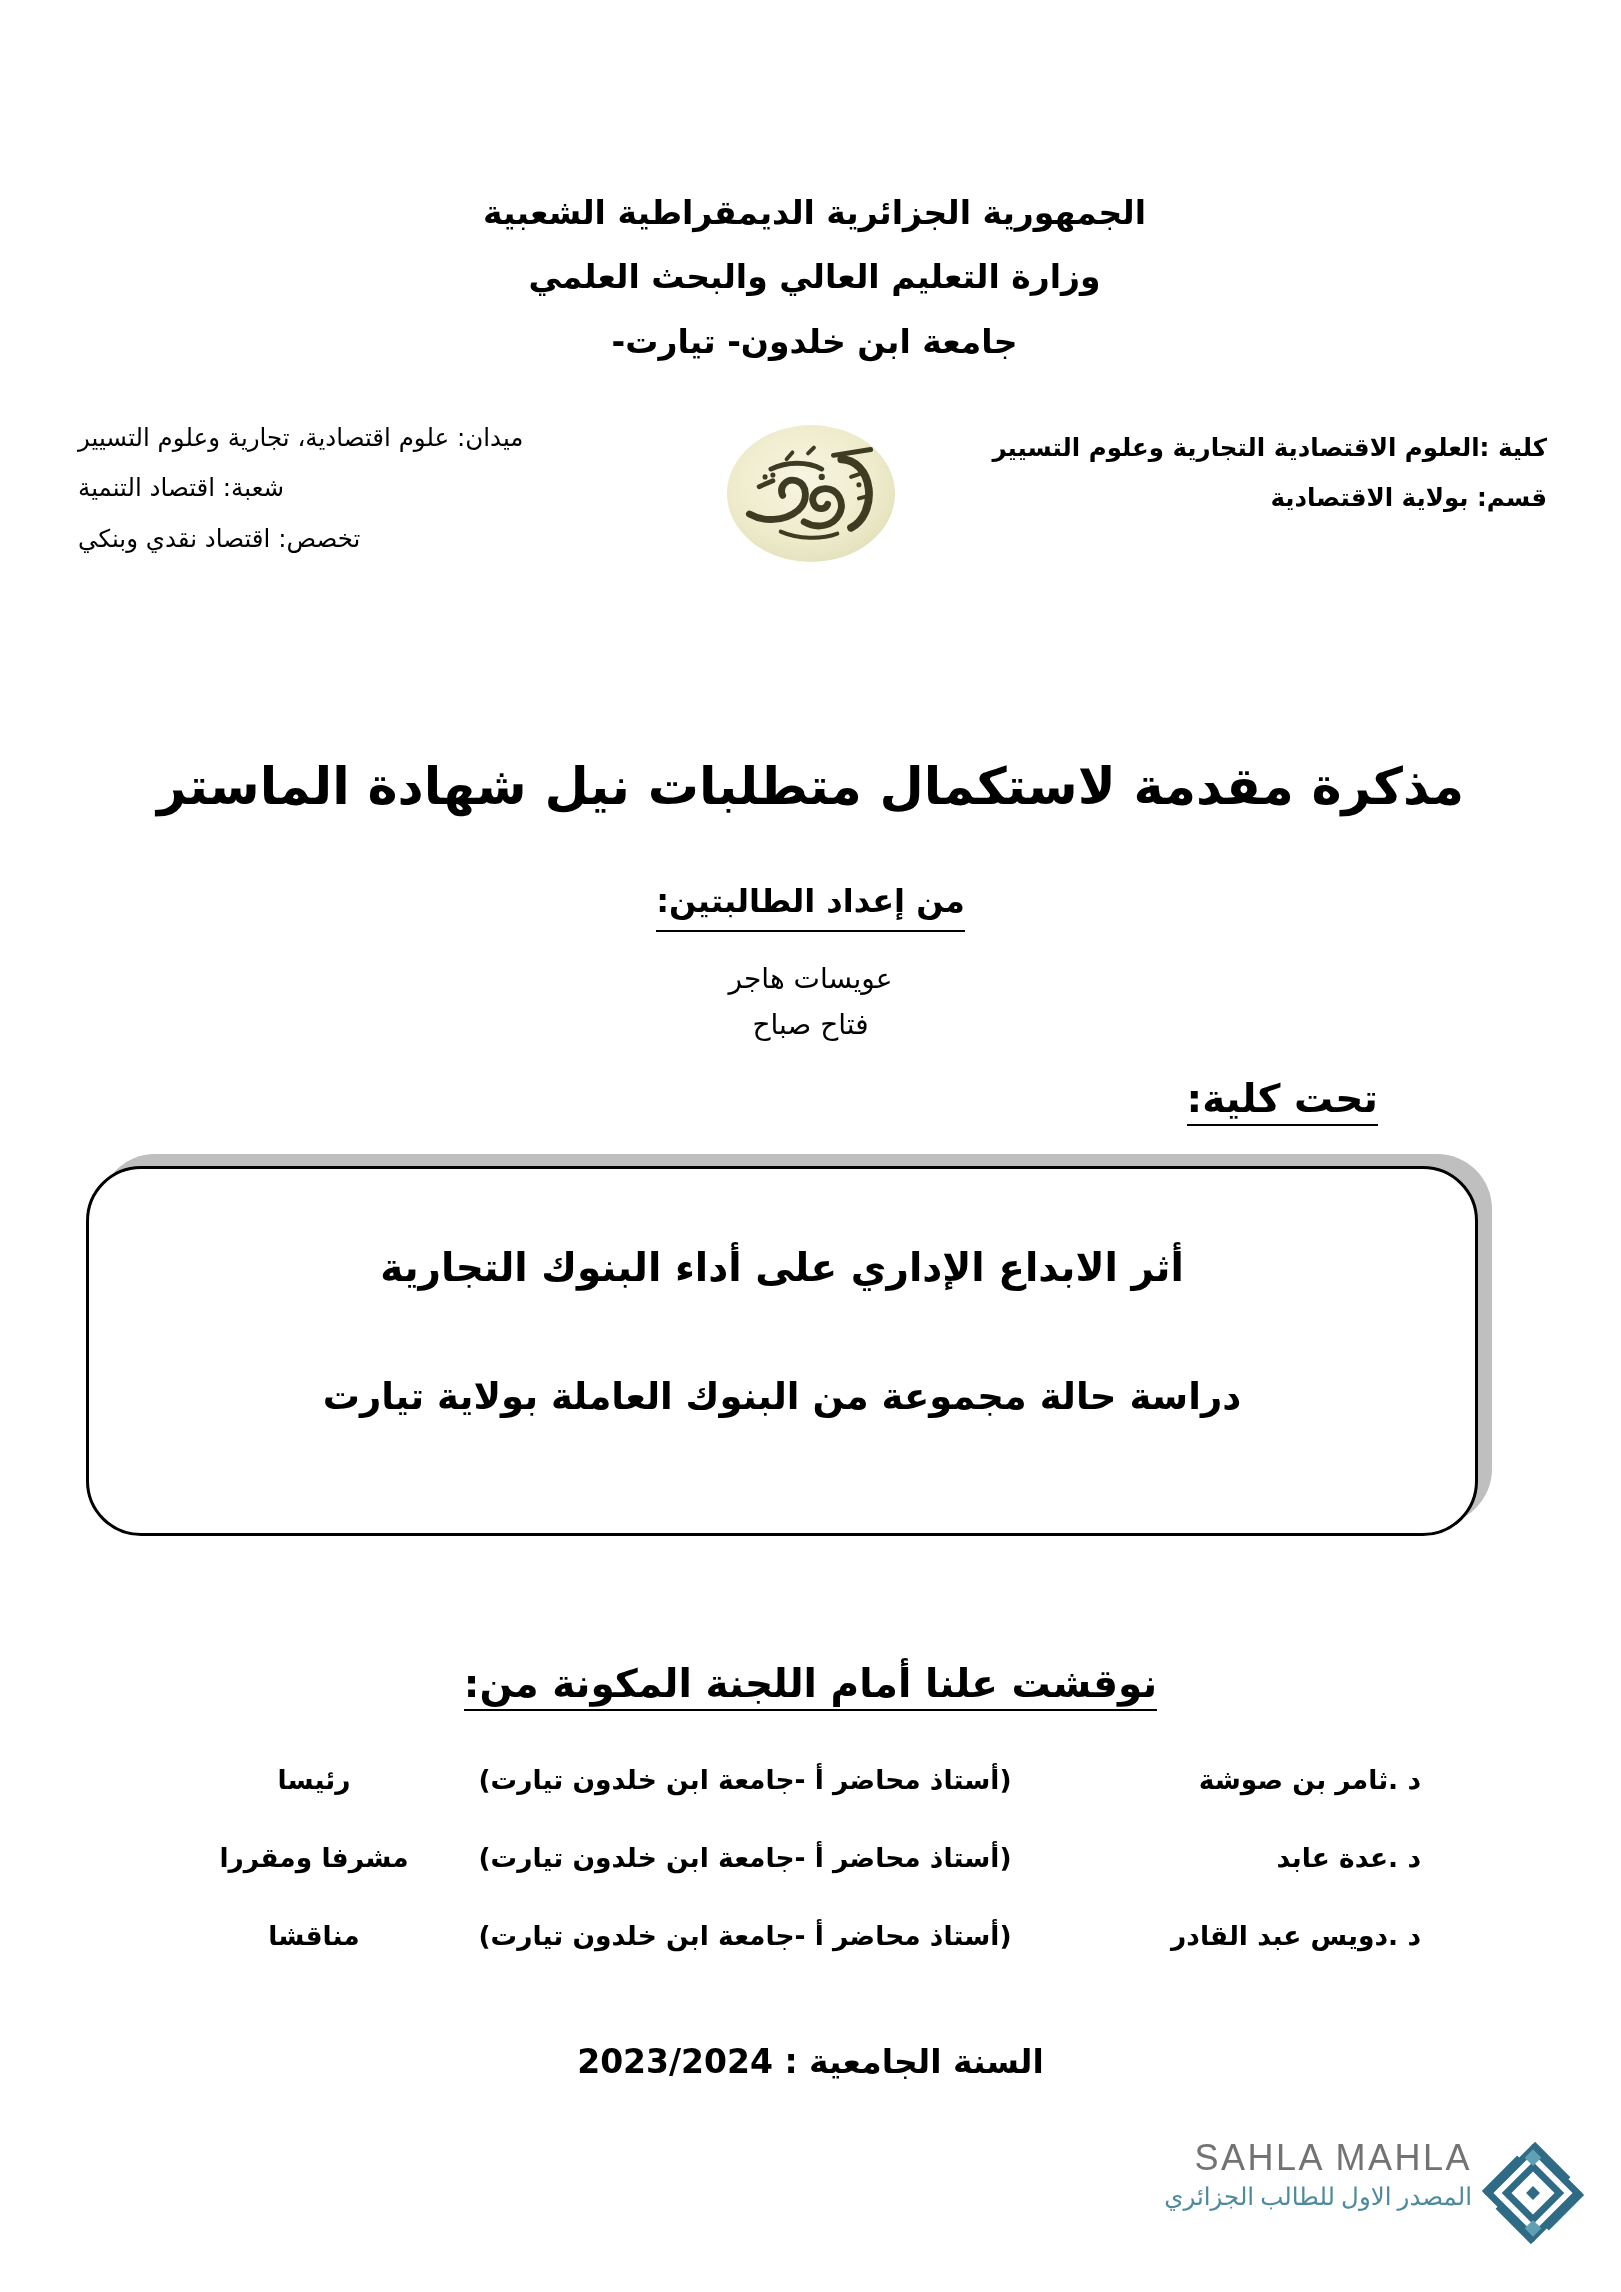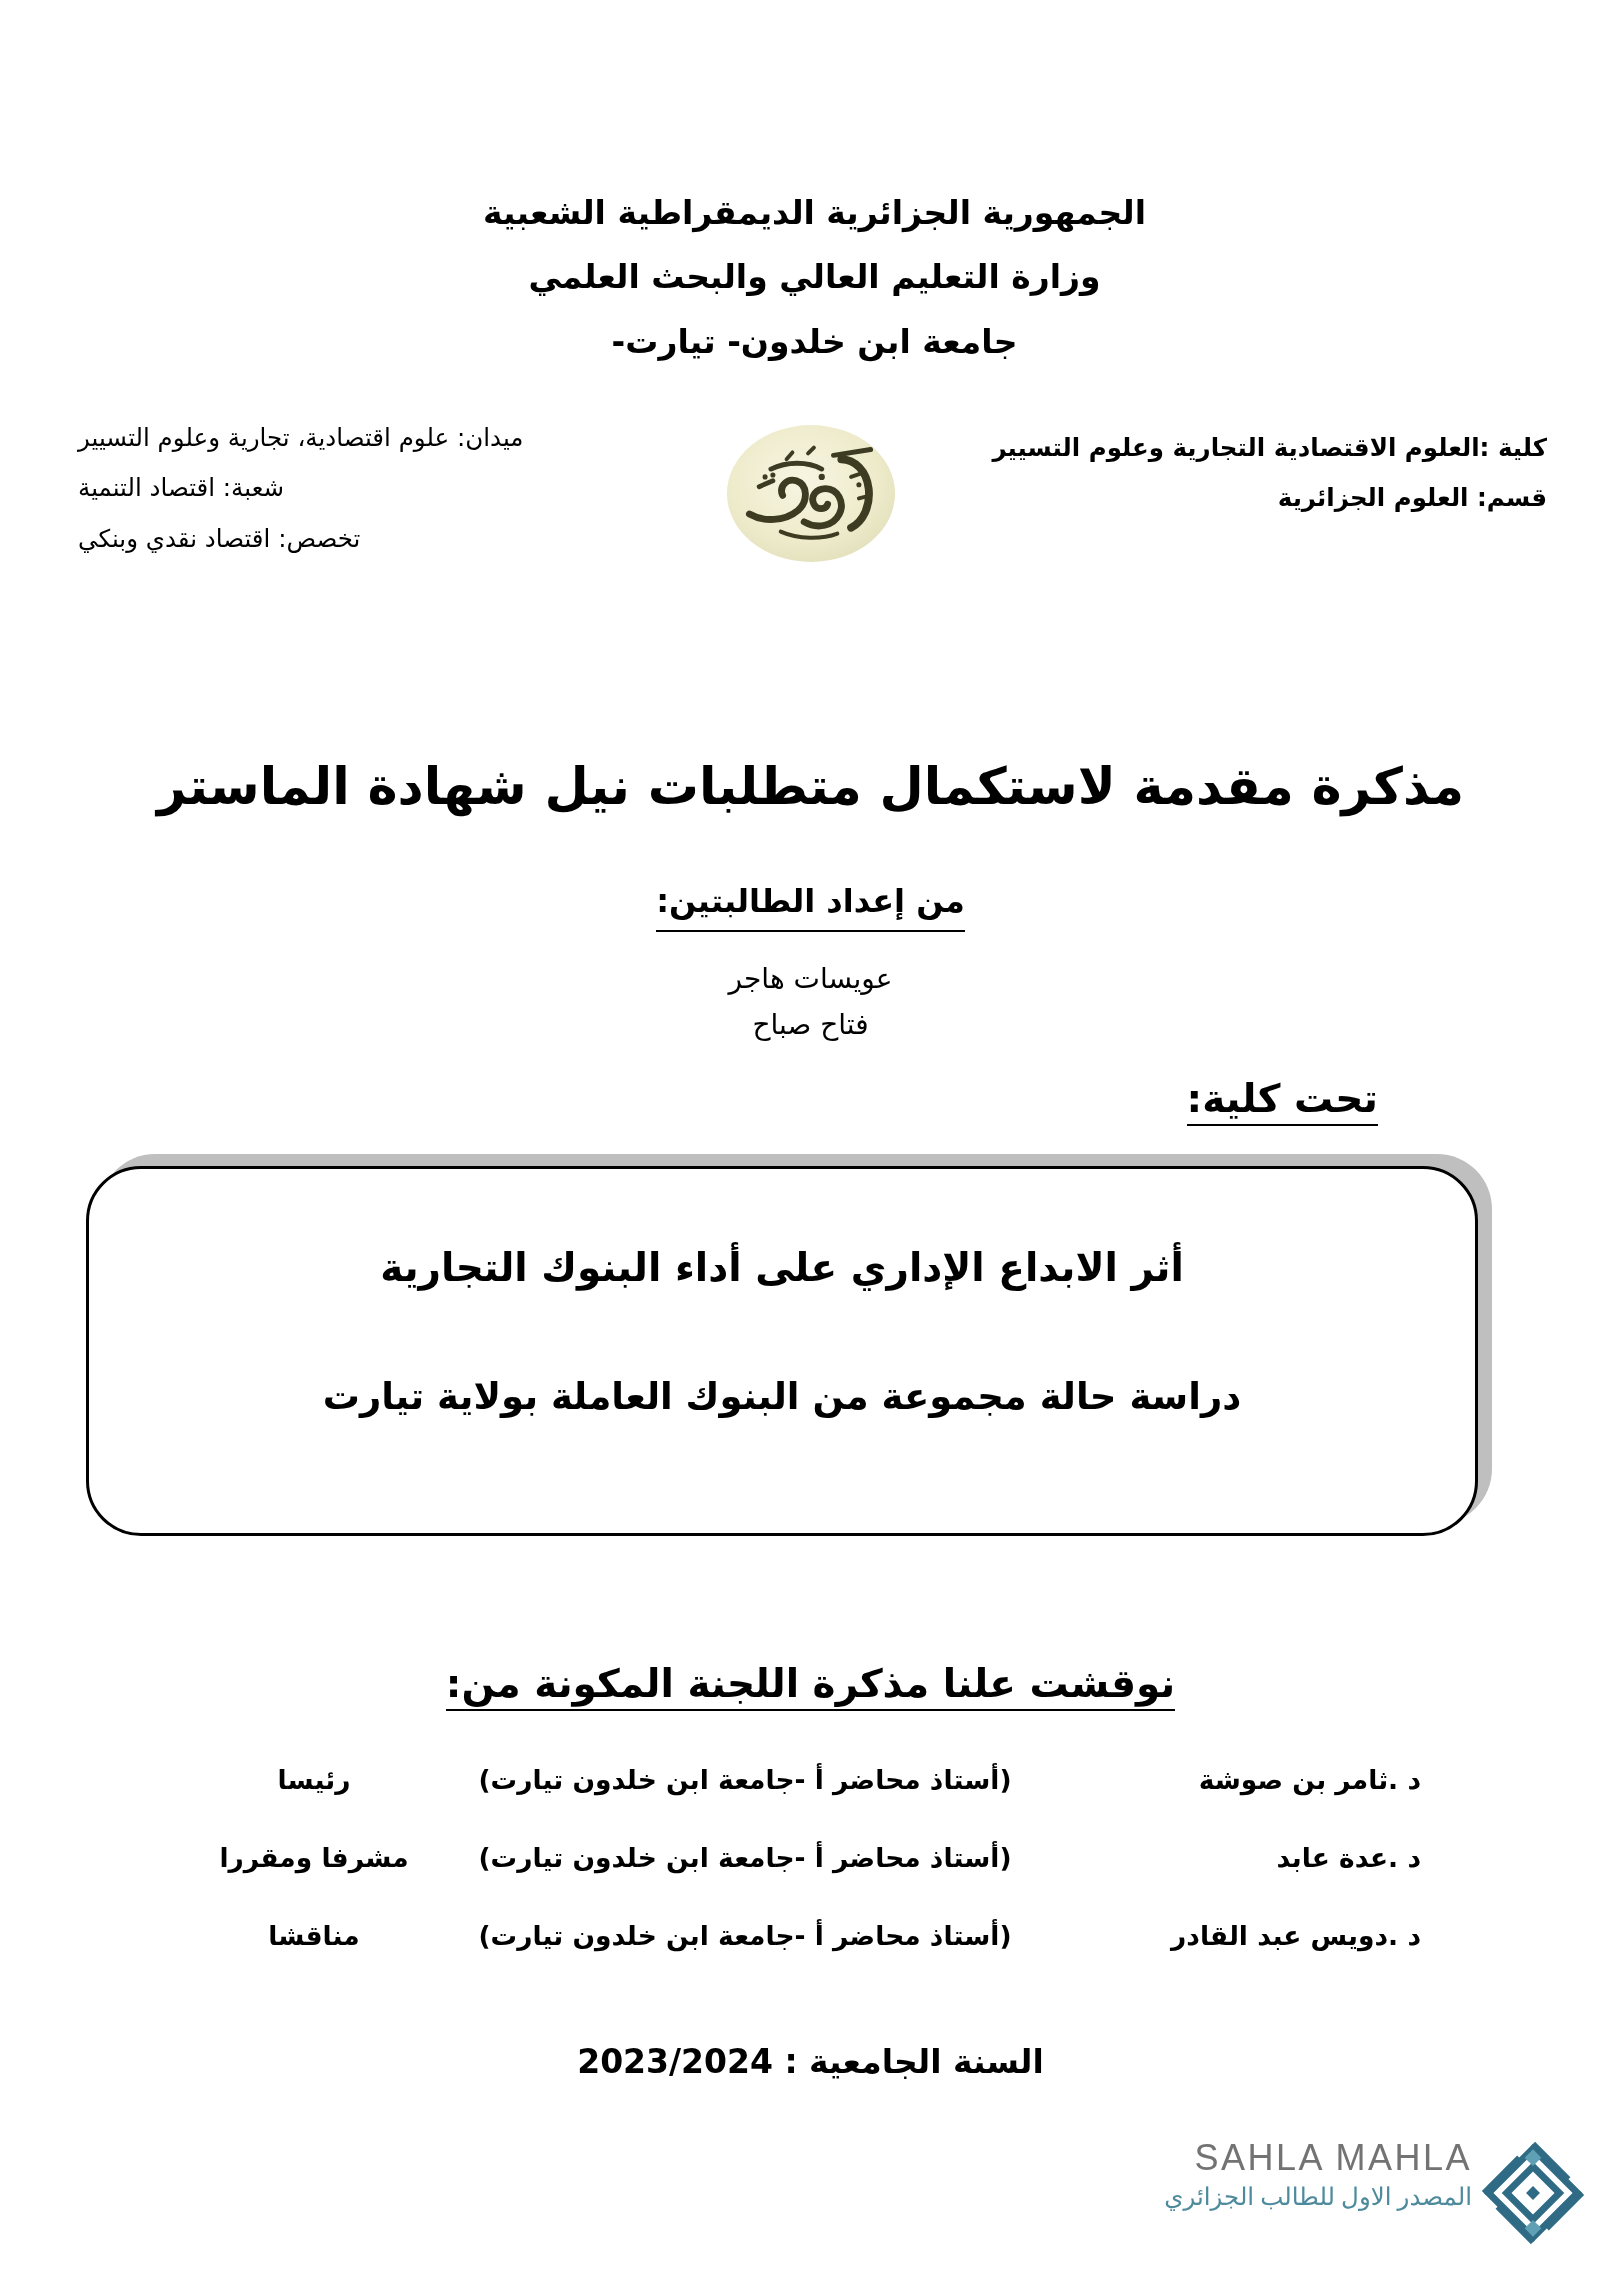--- a/index.html
+++ b/index.html
@@ -301,7 +301,7 @@
   <div class="info-strip">
     <div class="info-right">
       <div class="iline">كلية :العلوم الاقتصادية التجارية وعلوم التسيير</div>
-      <div class="iline">قسم: العلوم الجزائرية</div>
+      <div class="iline">قسم: بولاية الاقتصادية</div>
     </div>
     <div class="info-left">
       <div class="iline">ميدان: علوم اقتصادية، تجارية وعلوم التسيير</div>

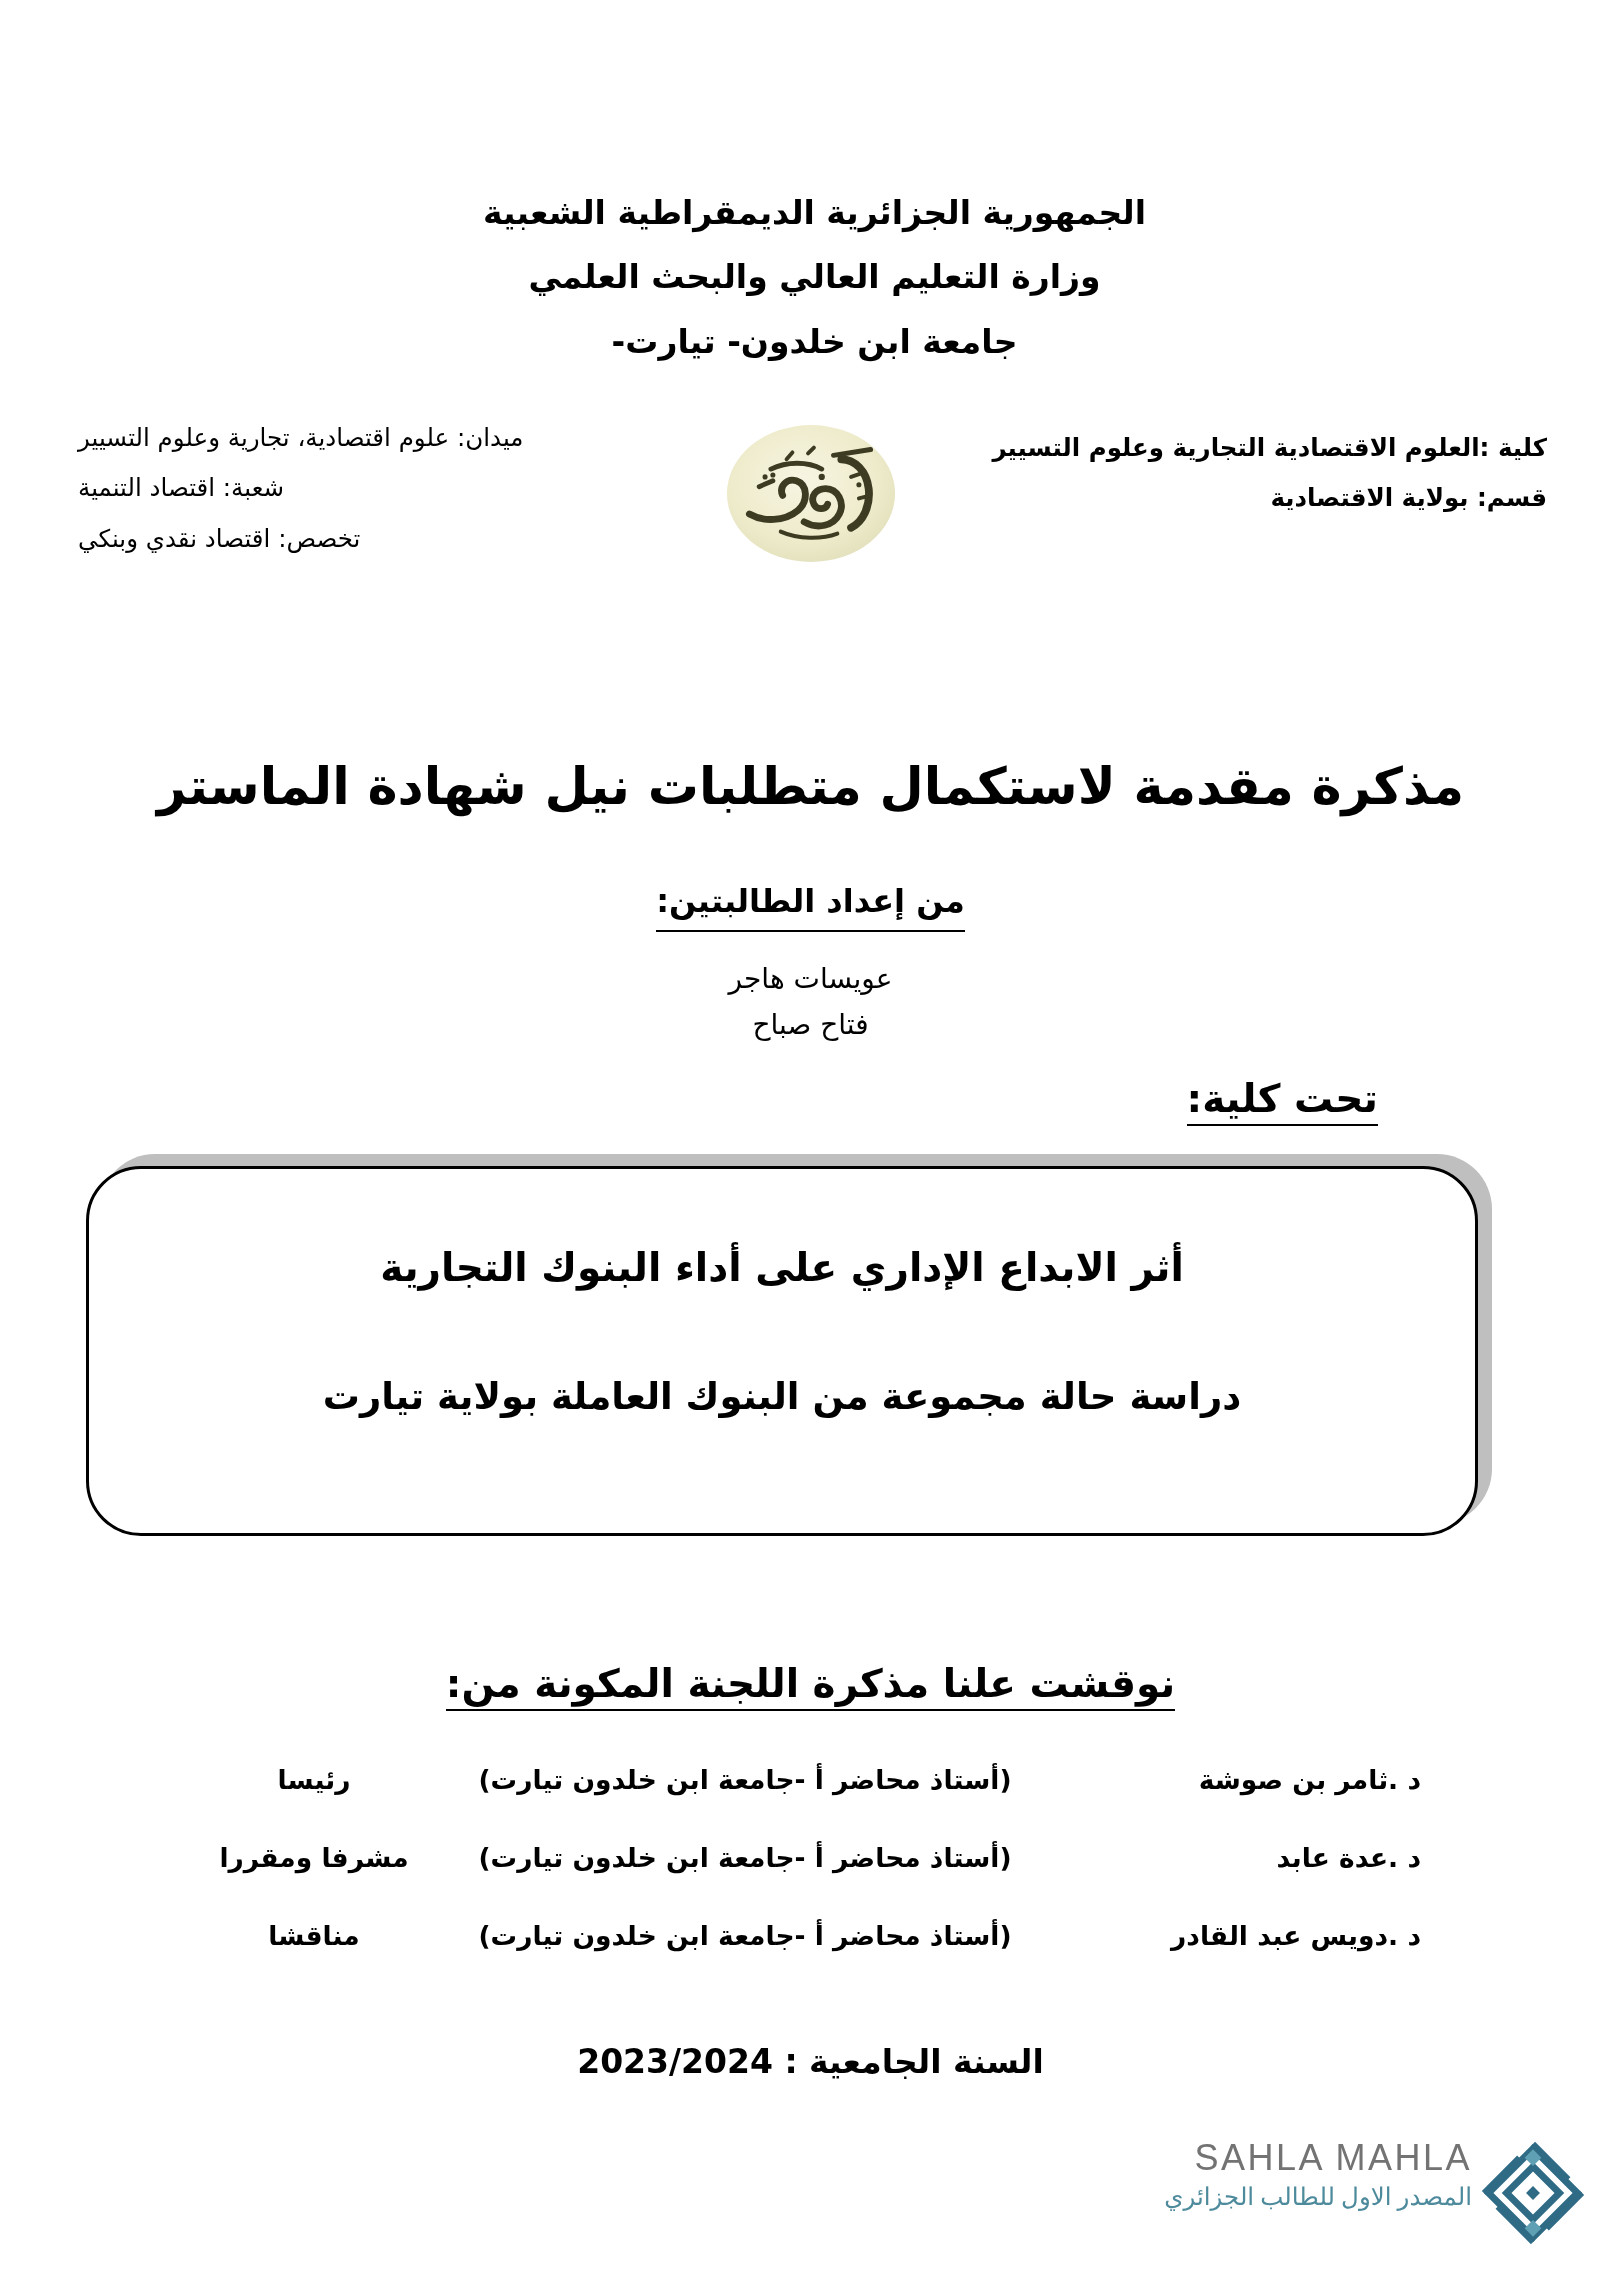--- a/index.html
+++ b/index.html
@@ -363,7 +363,7 @@
   </div>
 
   <div class="jury-heading">
-    <span class="ul">نوقشت علنا مذكرة اللجنة المكونة من:</span>
+    <span class="ul">نوقشت علنا أمام اللجنة المكونة من:</span>
   </div>
 
   <div class="jury">

